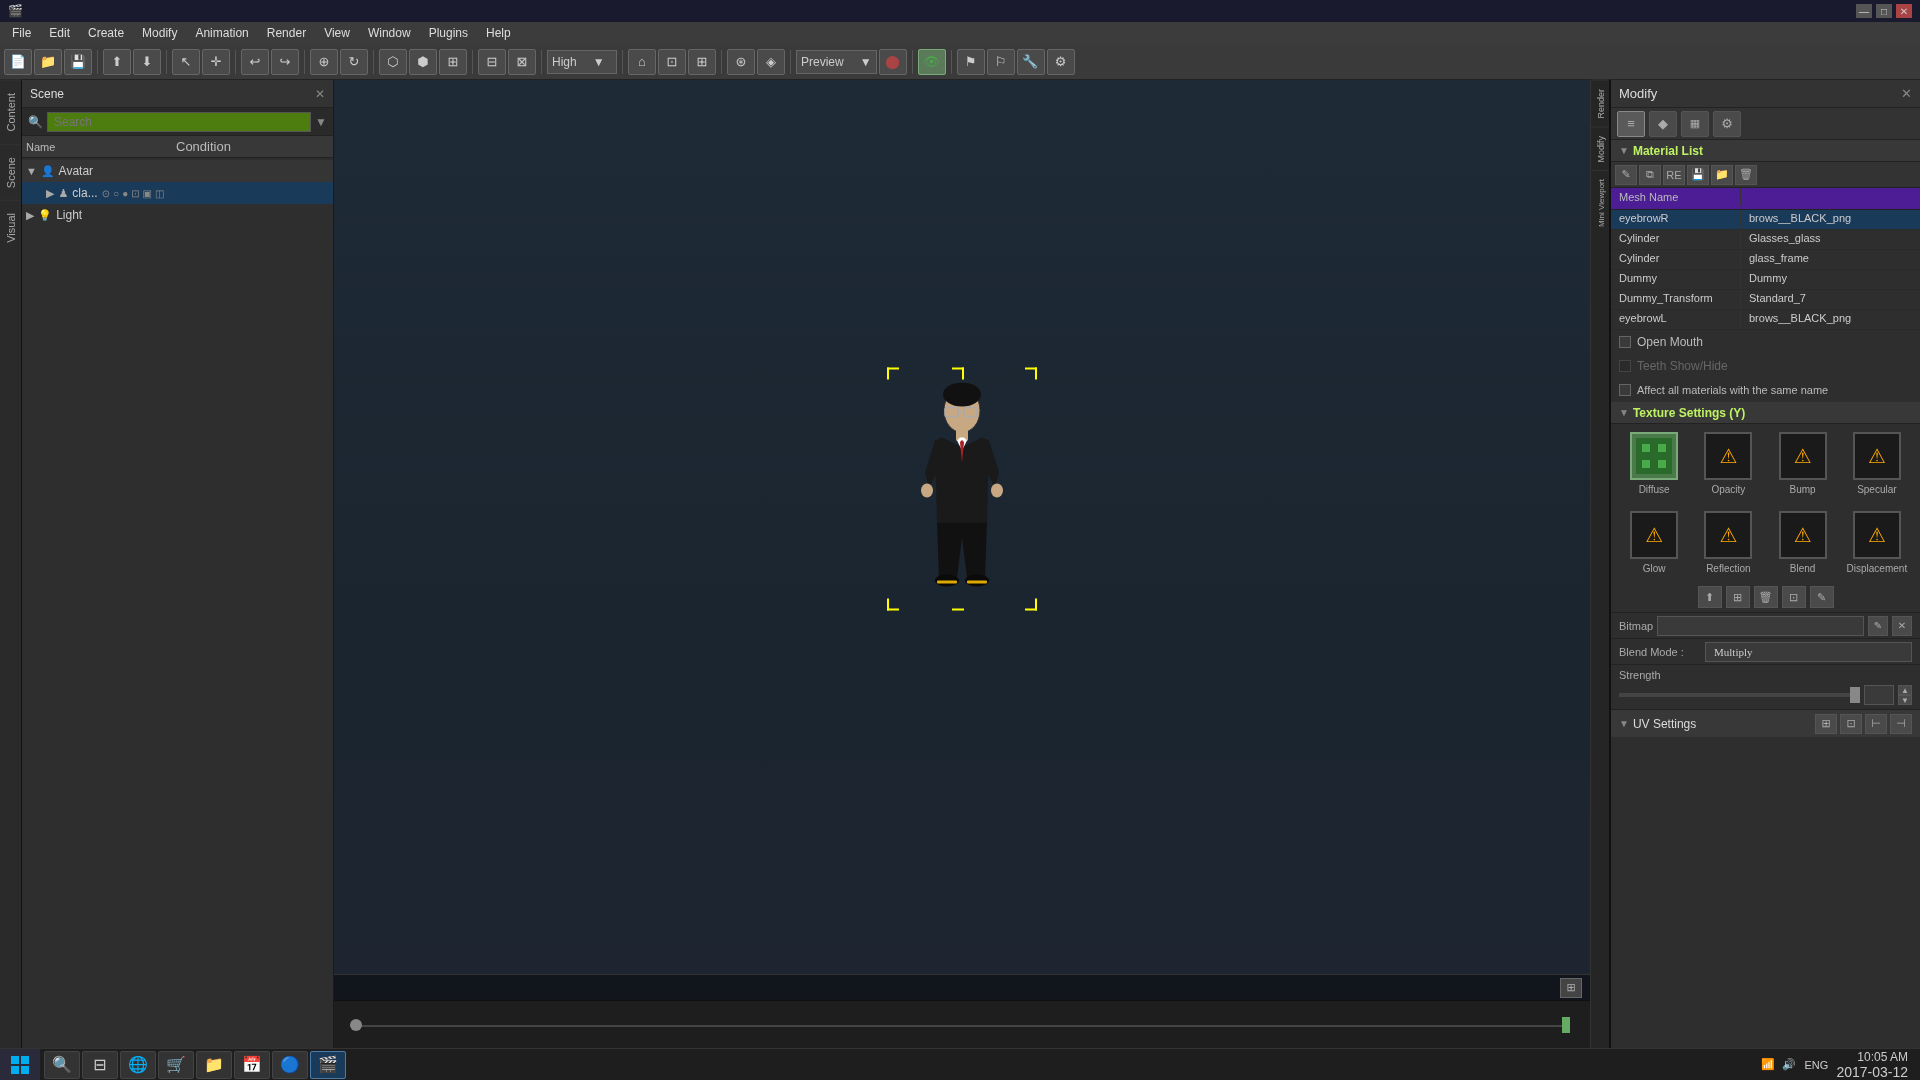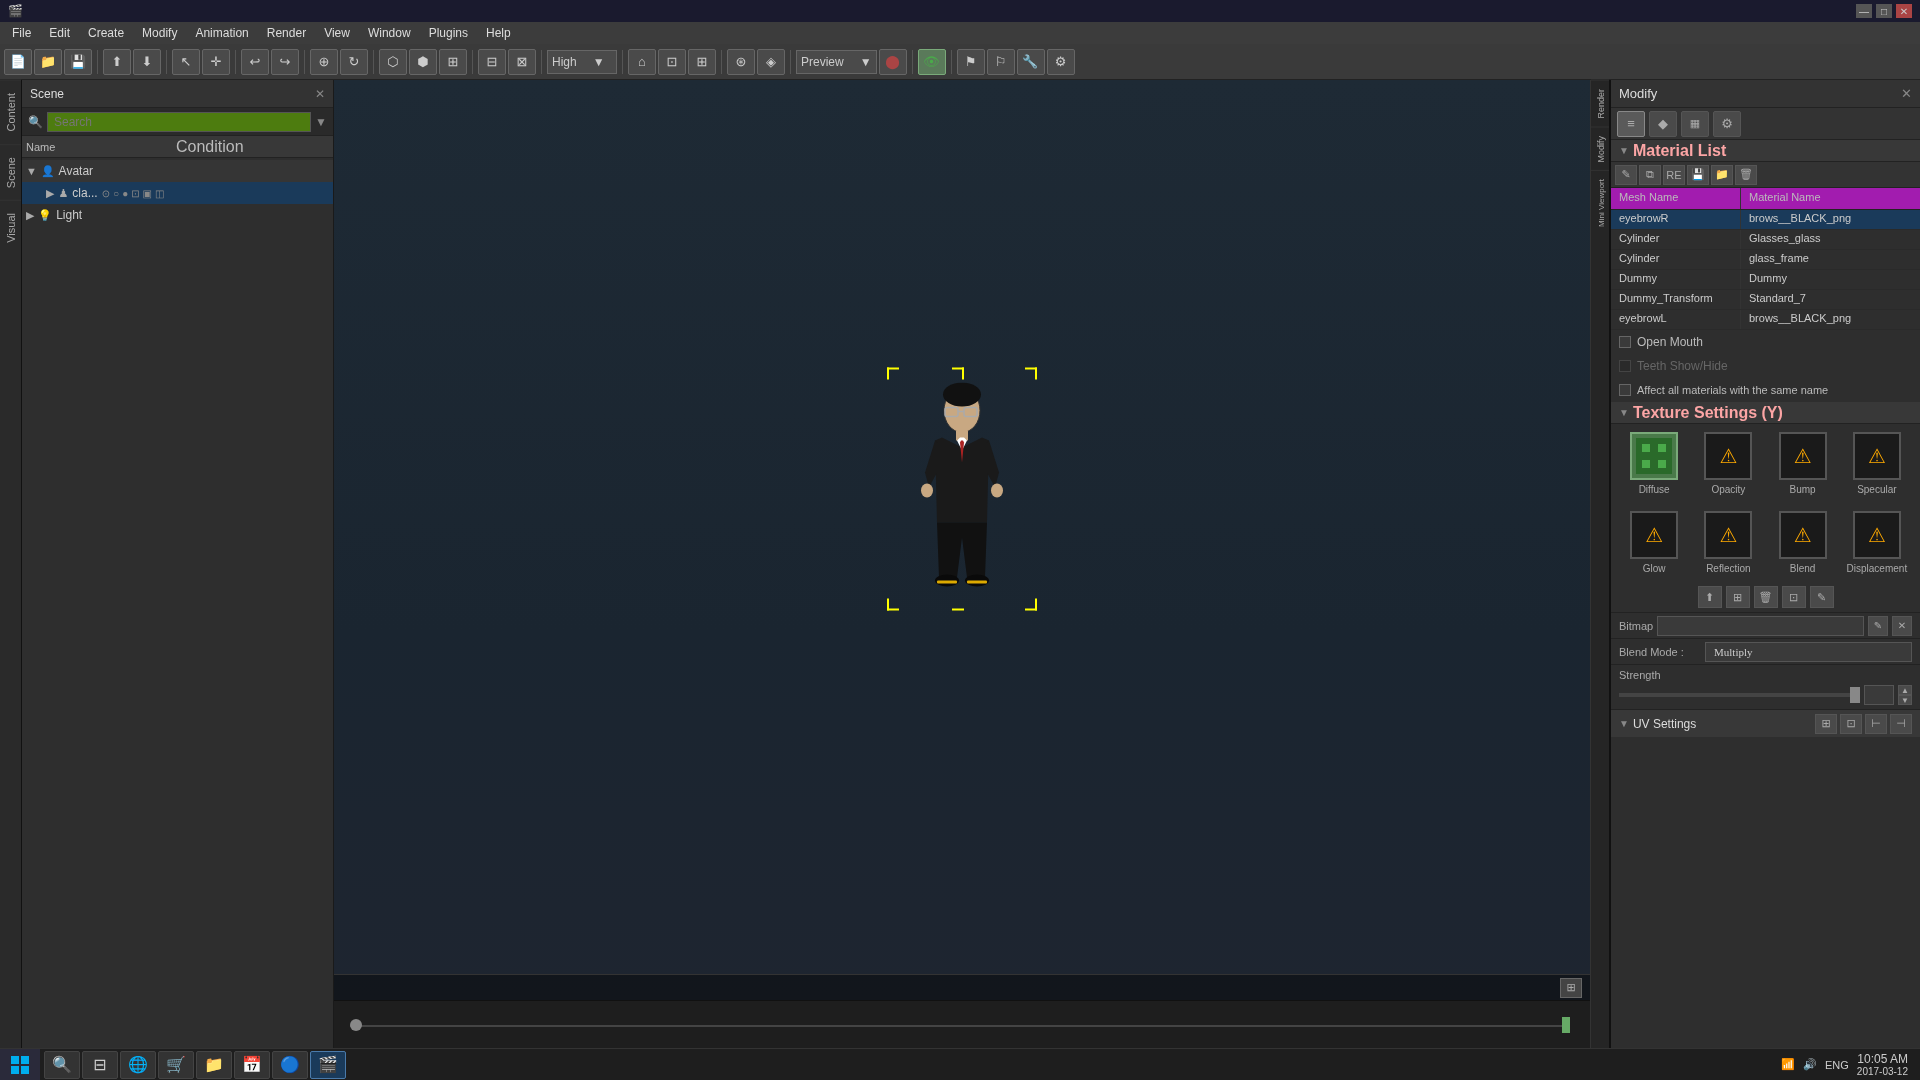--- a/index.html
+++ b/index.html
@@ -68,7 +68,7 @@
       border-bottom: 1px solid #222; padding: 0 4px;
     }
     .col-name { width: 150px; color: #bbb; font-size: 11px; }
-    .col-condition { flex: 1; color: #bbb; font-size: 16px; }
+    .col-condition { flex: 1; color: #bbb; font-size: 13px; }
 
     #scene-tree { flex: 1; overflow-y: auto; padding: 2px 0; }
     .tree-item { display: flex; align-items: center; height: 22px; padding: 0 4px; cursor: pointer; }

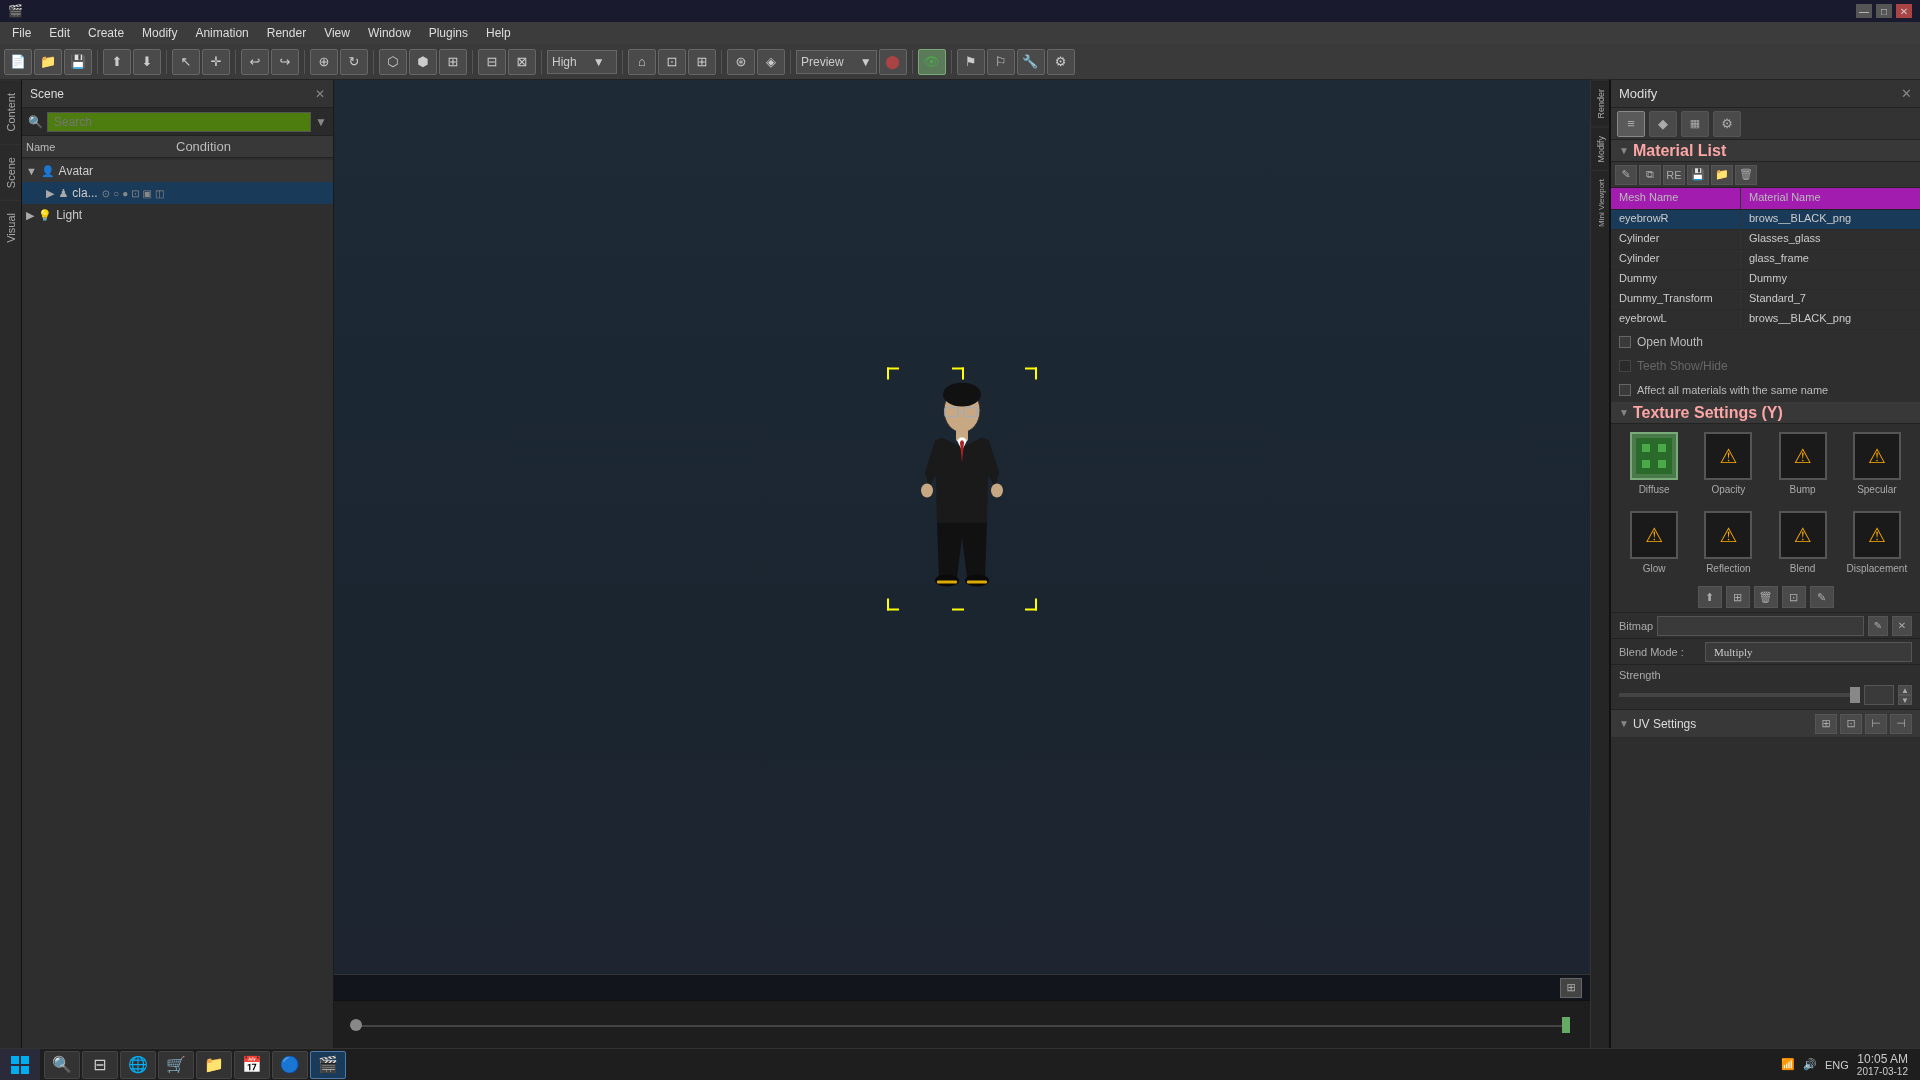--- a/index.html
+++ b/index.html
@@ -182,7 +182,7 @@
       padding: 0 8px; border-bottom: 1px solid #222; gap: 4px;
     }
     .section-collapse { color: #888; cursor: pointer; font-size: 10px; }
-    .section-title { color: #fca5a5; font-size: 16px; font-weight: bold; }
+    .section-title { color: #bef264; font-size: 12px; font-weight: bold; }
 
     .material-toolbar {
       height: 26px; background: #333; display: flex; align-items: center;

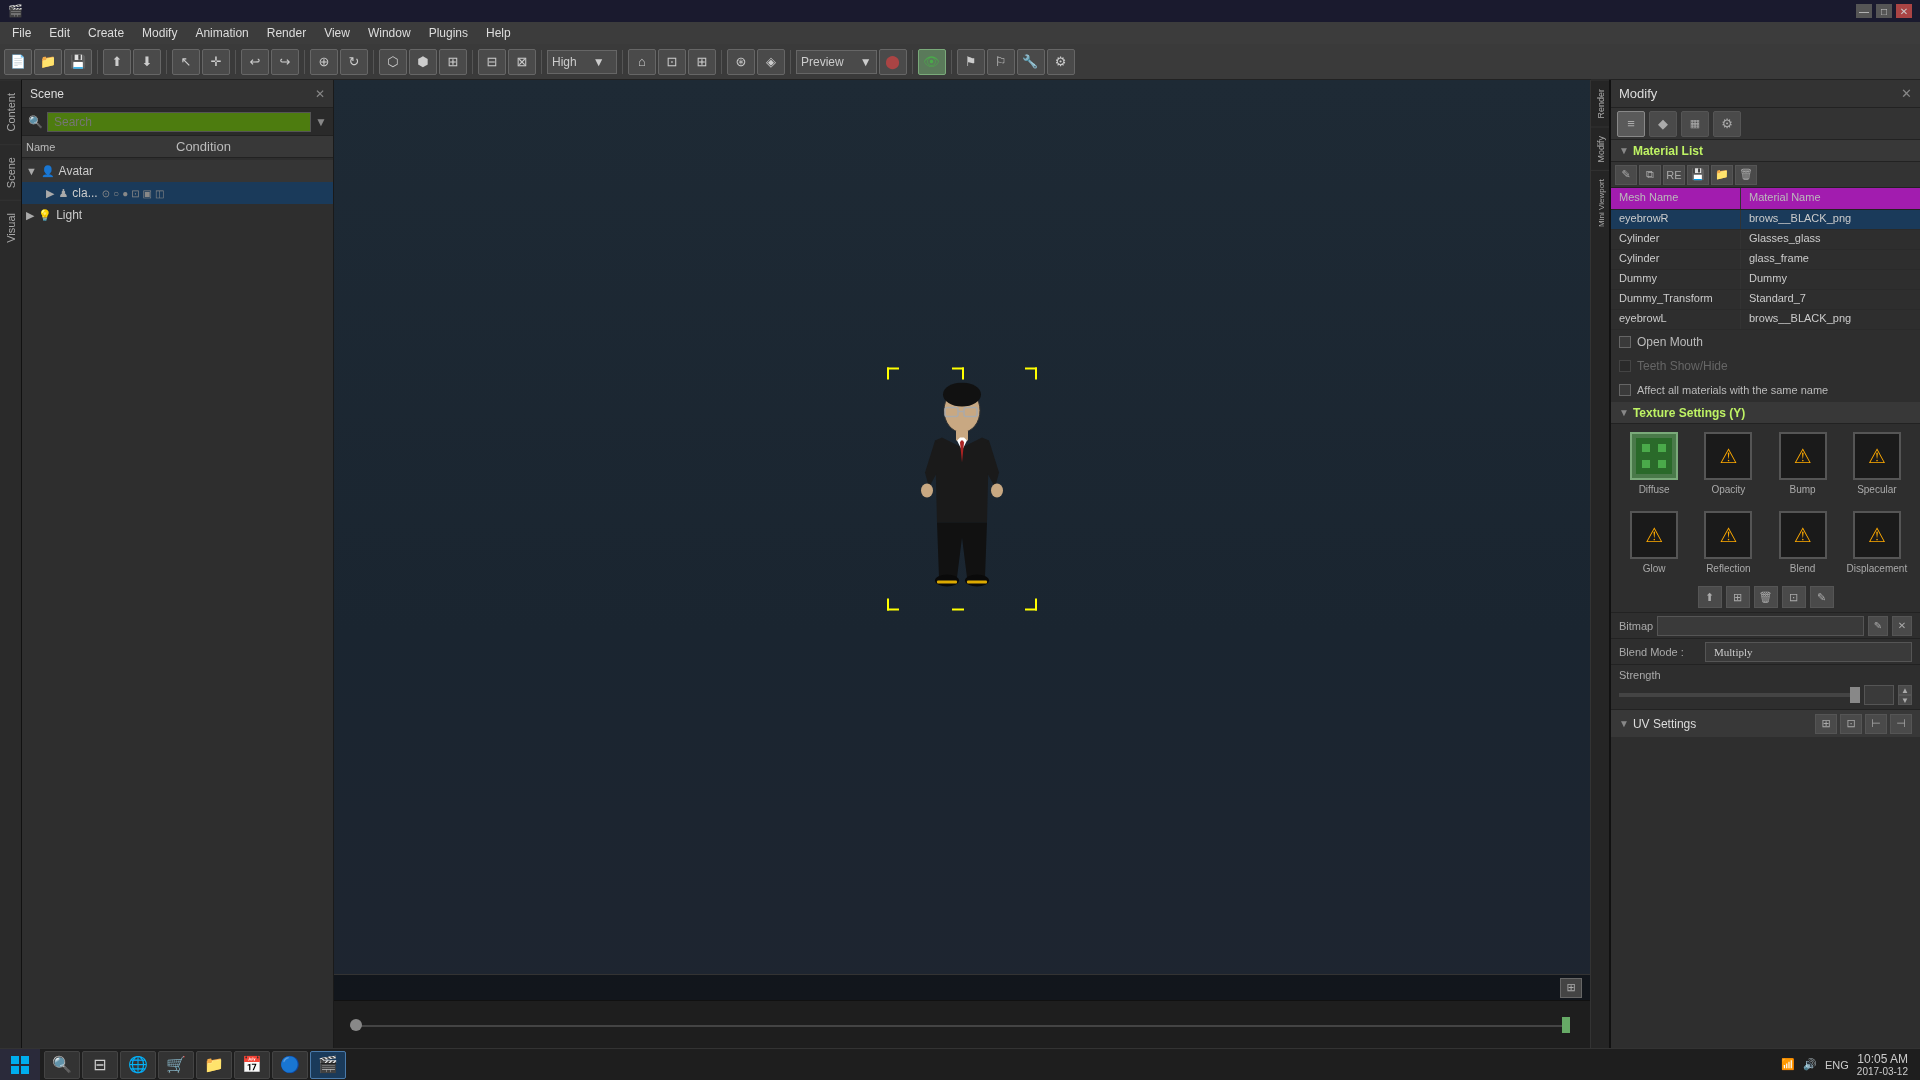--- a/index.html
+++ b/index.html
@@ -195,7 +195,7 @@
     }
 
     .material-table-header {
-      height: 22px; background: #a21caf; display: flex; border-bottom: 1px solid #222;
+      height: 22px; background: #4c1d95; display: flex; border-bottom: 1px solid #222; flex-direction: column;
     }
     .mat-col-mesh { width: 130px; padding: 3px 8px; color: #bbb; font-size: 11px; border-right: 1px solid #333; }
     .mat-col-mat { flex: 1; padding: 3px 8px; color: #bbb; font-size: 11px; }

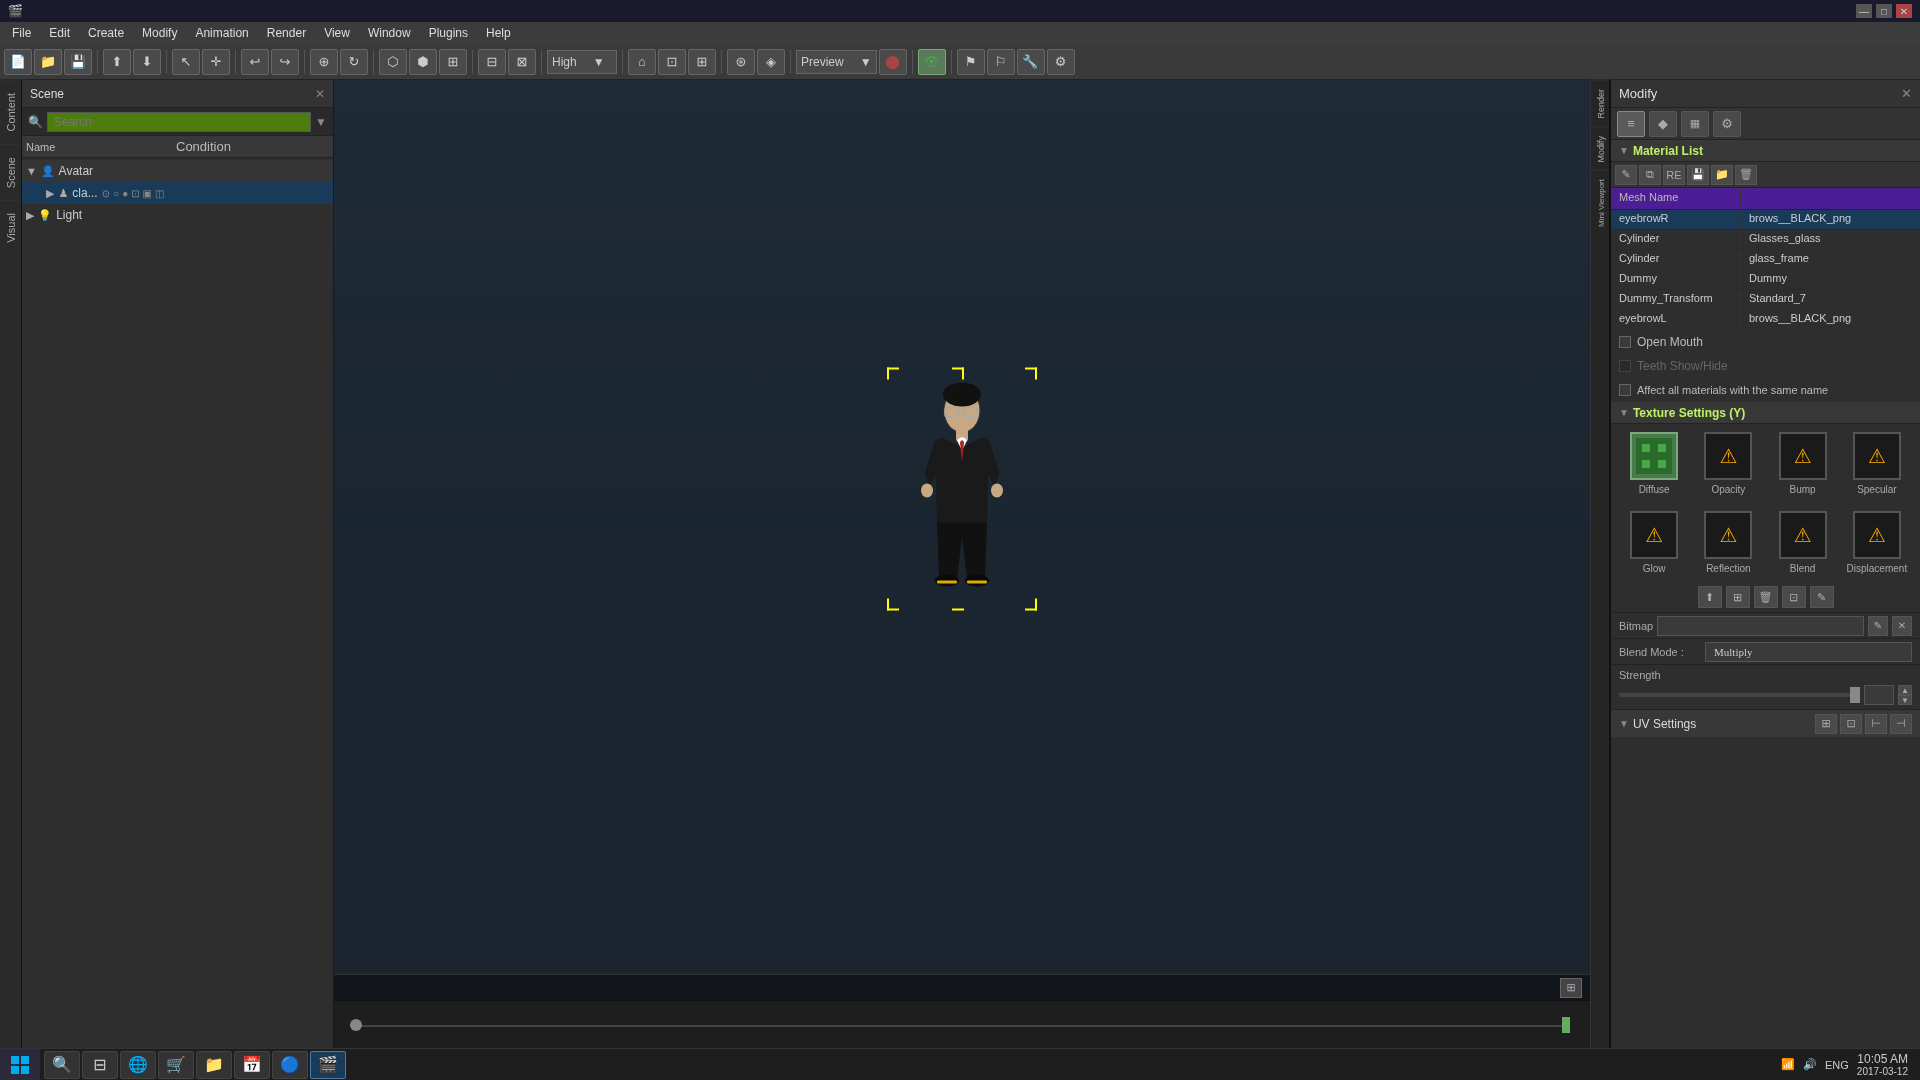--- a/index.html
+++ b/index.html
@@ -299,7 +299,7 @@
     .taskbar-sys { display: flex; align-items: center; gap: 8px; padding: 0 12px; font-size: 11px; color: #ccc; }
     .taskbar-clock { text-align: right; }
     .taskbar-time { font-size: 12px; }
-    .taskbar-date { font-size: 10px; }
+    .taskbar-date { font-size: 14px; }
 
     .scrollbar-area { overflow-y: auto; }
     .scrollbar-area::-webkit-scrollbar { width: 6px; }

